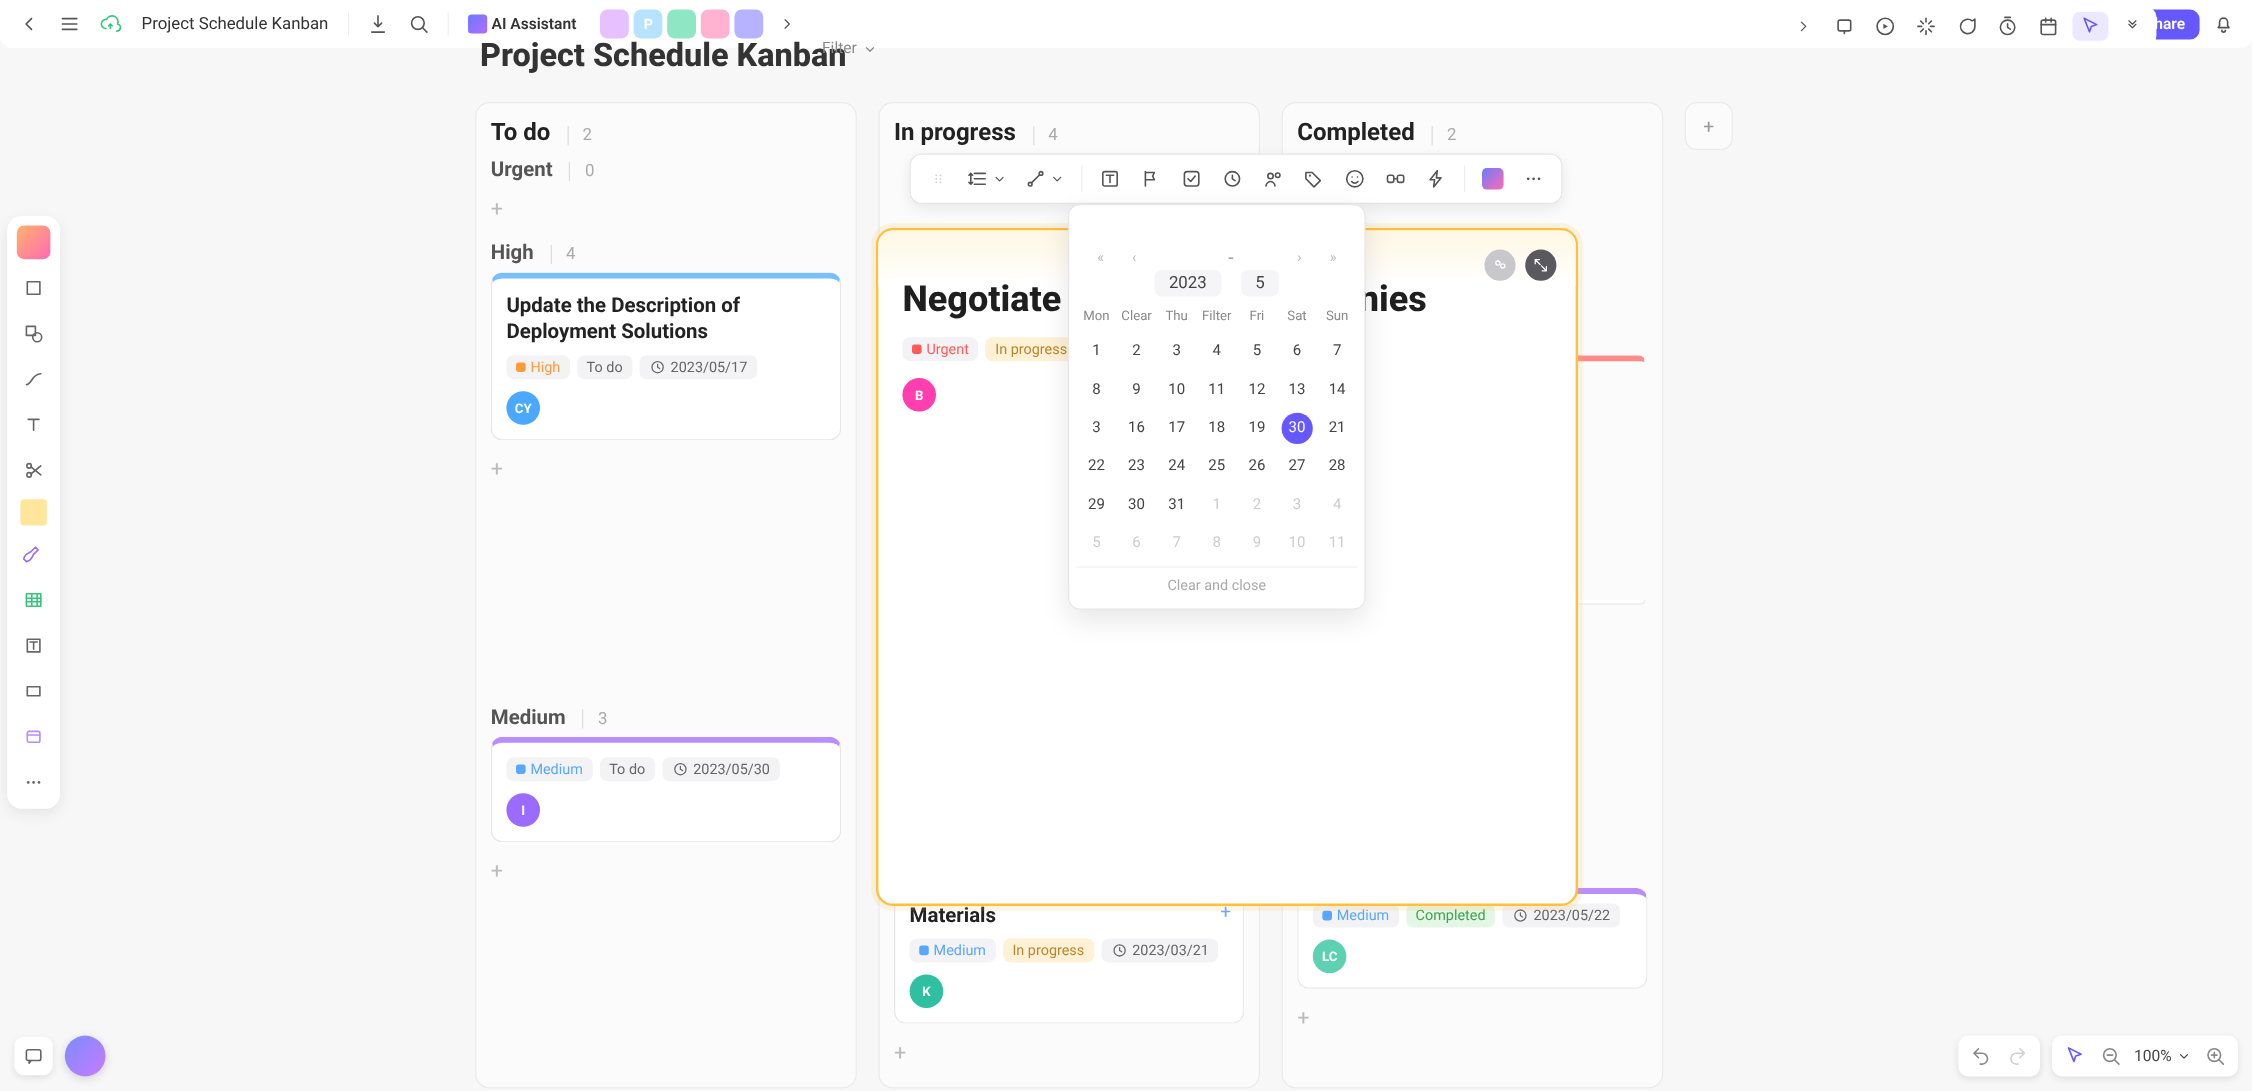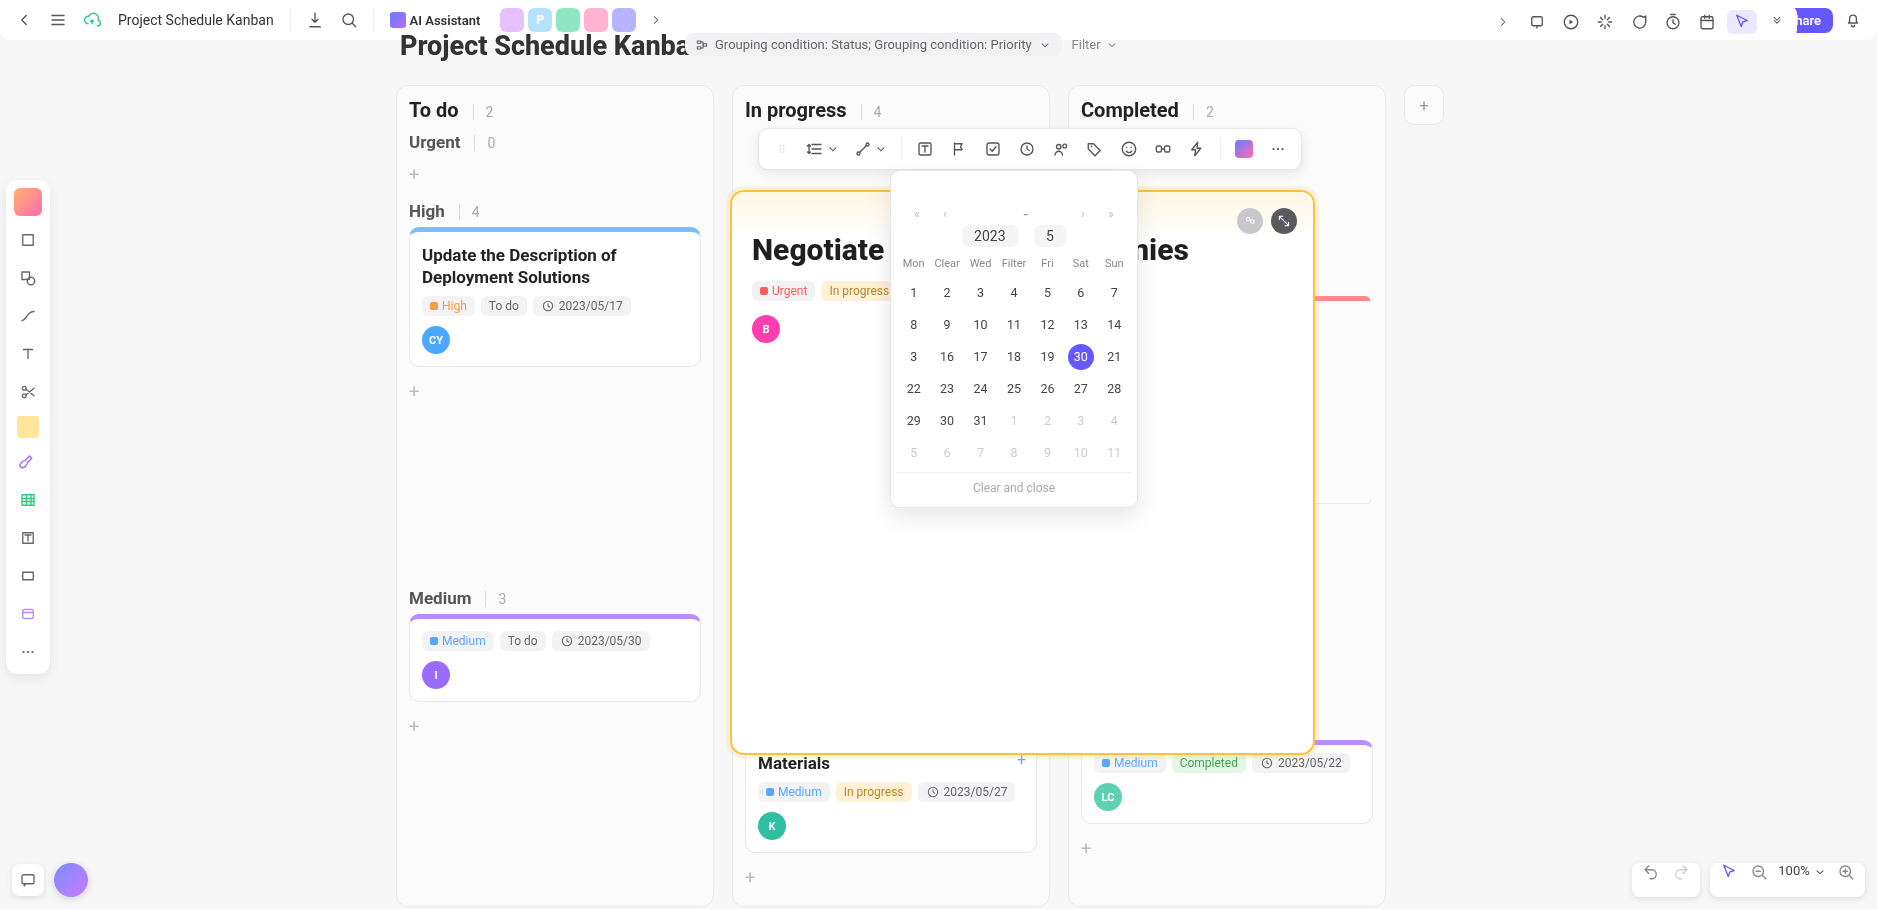--- a/index.html
+++ b/index.html
@@ -307,18 +307,6 @@
 
 <div class="board-header">Project Schedule Kanban</div>
 <div class="board-sub">
-  <div class="grouping">
-    <svg class="ic-sm" viewBox="0 0 24 24">
-        <rect x="4" y="5" width="6" height="4"></rect>
-        <rect x="4" y="15" width="6" height="4"></rect>
-        <rect x="14" y="10" width="6" height="4"></rect>
-        <path d="M10 7h4v10h-4M14 12h0"></path>
-      </svg>
-    <span>Grouping condition: Status; Grouping condition: Priority</span>
-    <svg class="ic-sm" viewBox="0 0 24 24">
-        <path d="M7 10l5 5 5-5"></path>
-      </svg>
-  </div>
   <div class="filter-label">
     <span>Filter</span>
     <svg class="ic-sm" viewBox="0 0 24 24">

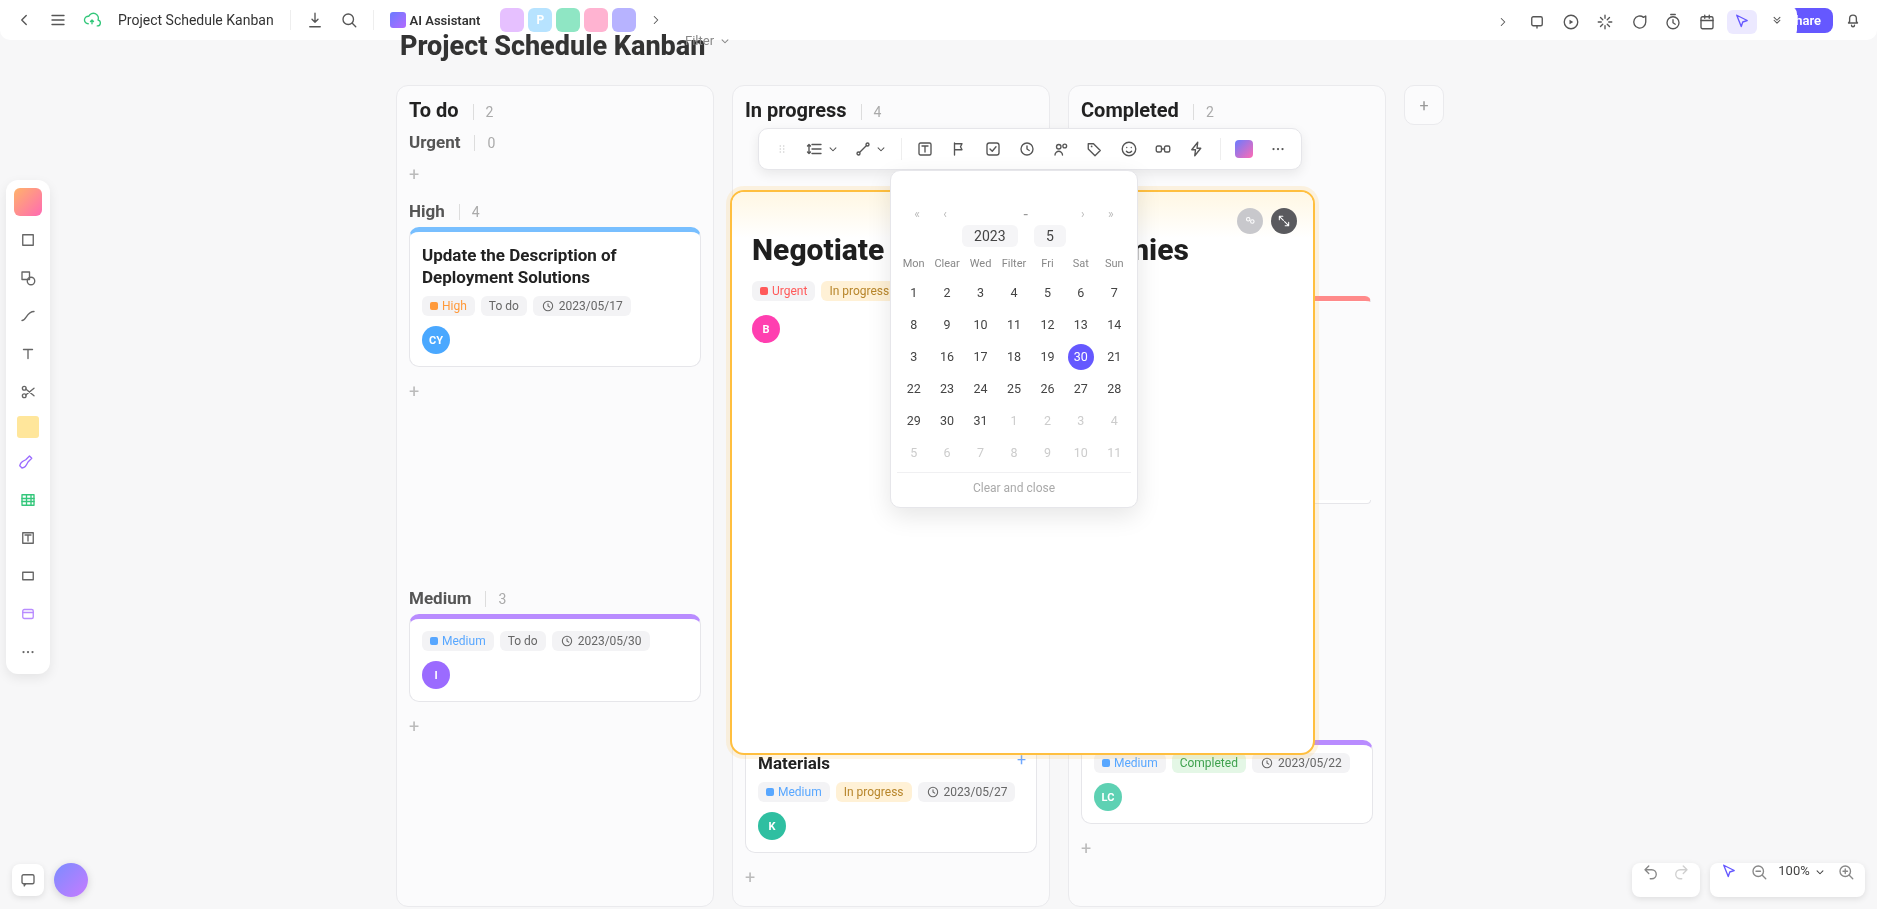--- a/index.html
+++ b/index.html
@@ -592,7 +592,7 @@
   <div class="dp-grid" id="dp-grid">
       <div class="dp-dow">Mon</div>
       <div class="dp-dow">Clear</div>
-      <div class="dp-dow">Wed</div>
+      <div class="dp-dow">Thu</div>
       <div class="dp-dow">Filter</div>
       <div class="dp-dow">Fri</div>
       <div class="dp-dow">Sat</div>

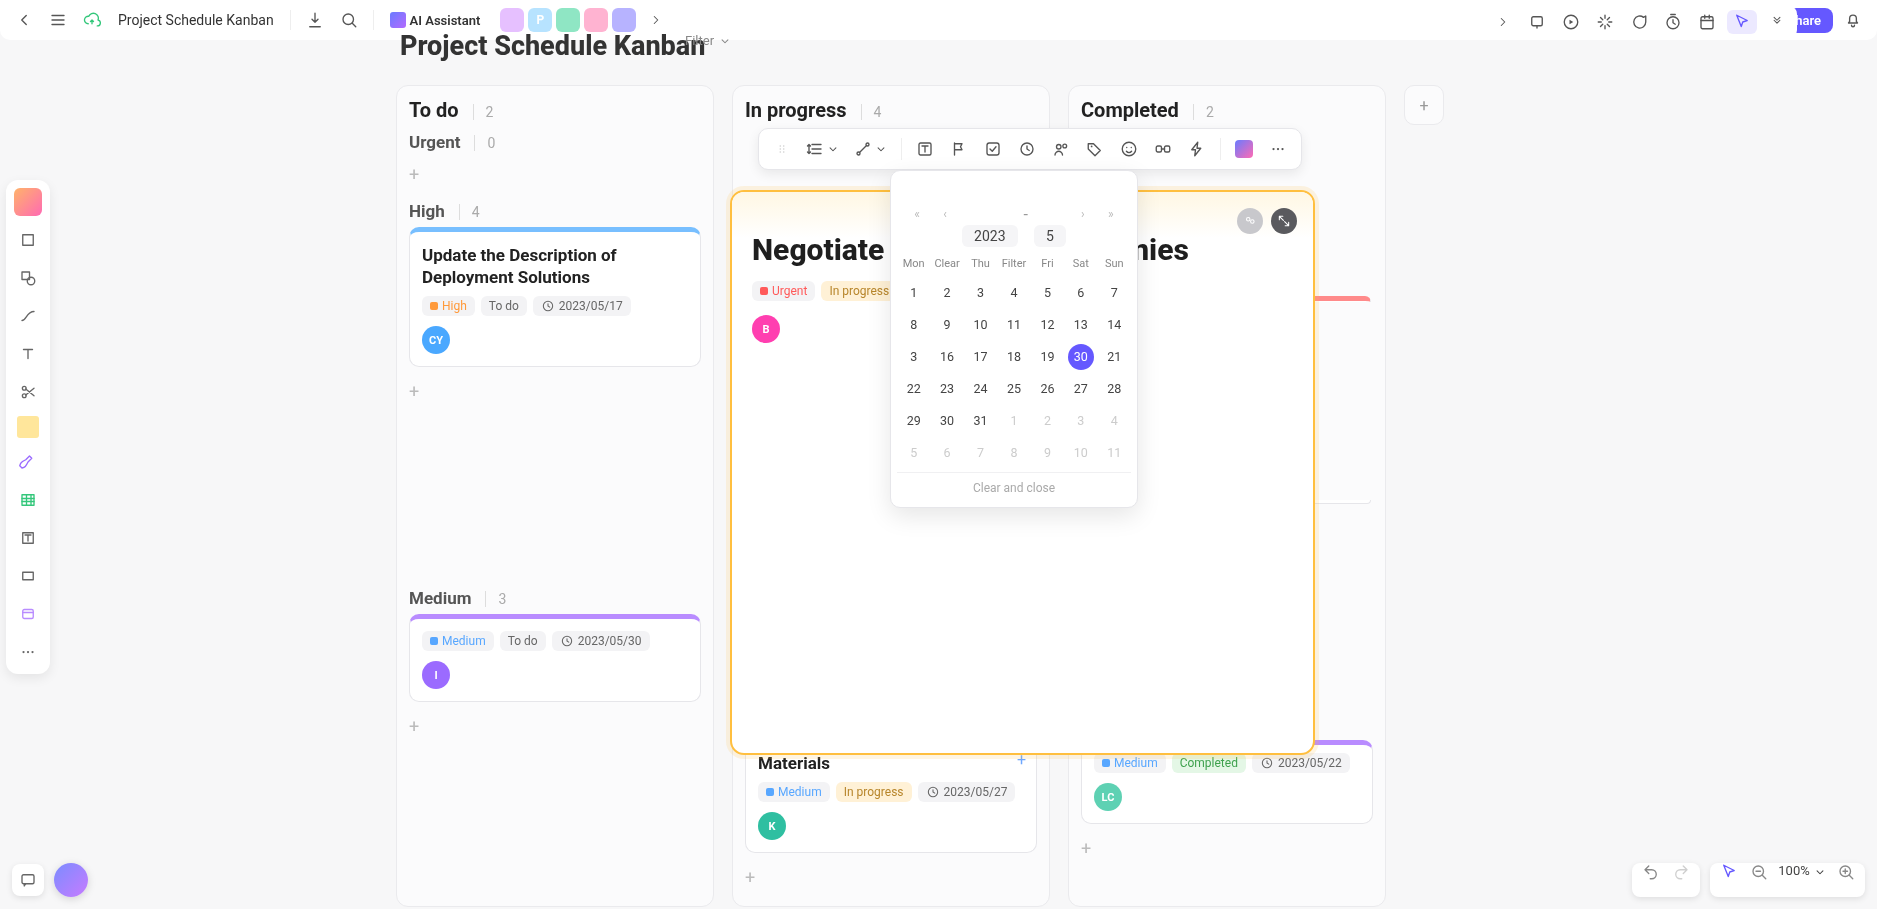--- a/index.html
+++ b/index.html
@@ -404,7 +404,7 @@
               <circle cx="12" cy="12" r="8"></circle>
               <path d="M12 8v4l3 2"></path>
             </svg>
-            <span>2023/05/27</span>
+            <span>2023/03/21</span>
           </span>
       </div>
       <div class="avatar" style="background:#2fbfa1">

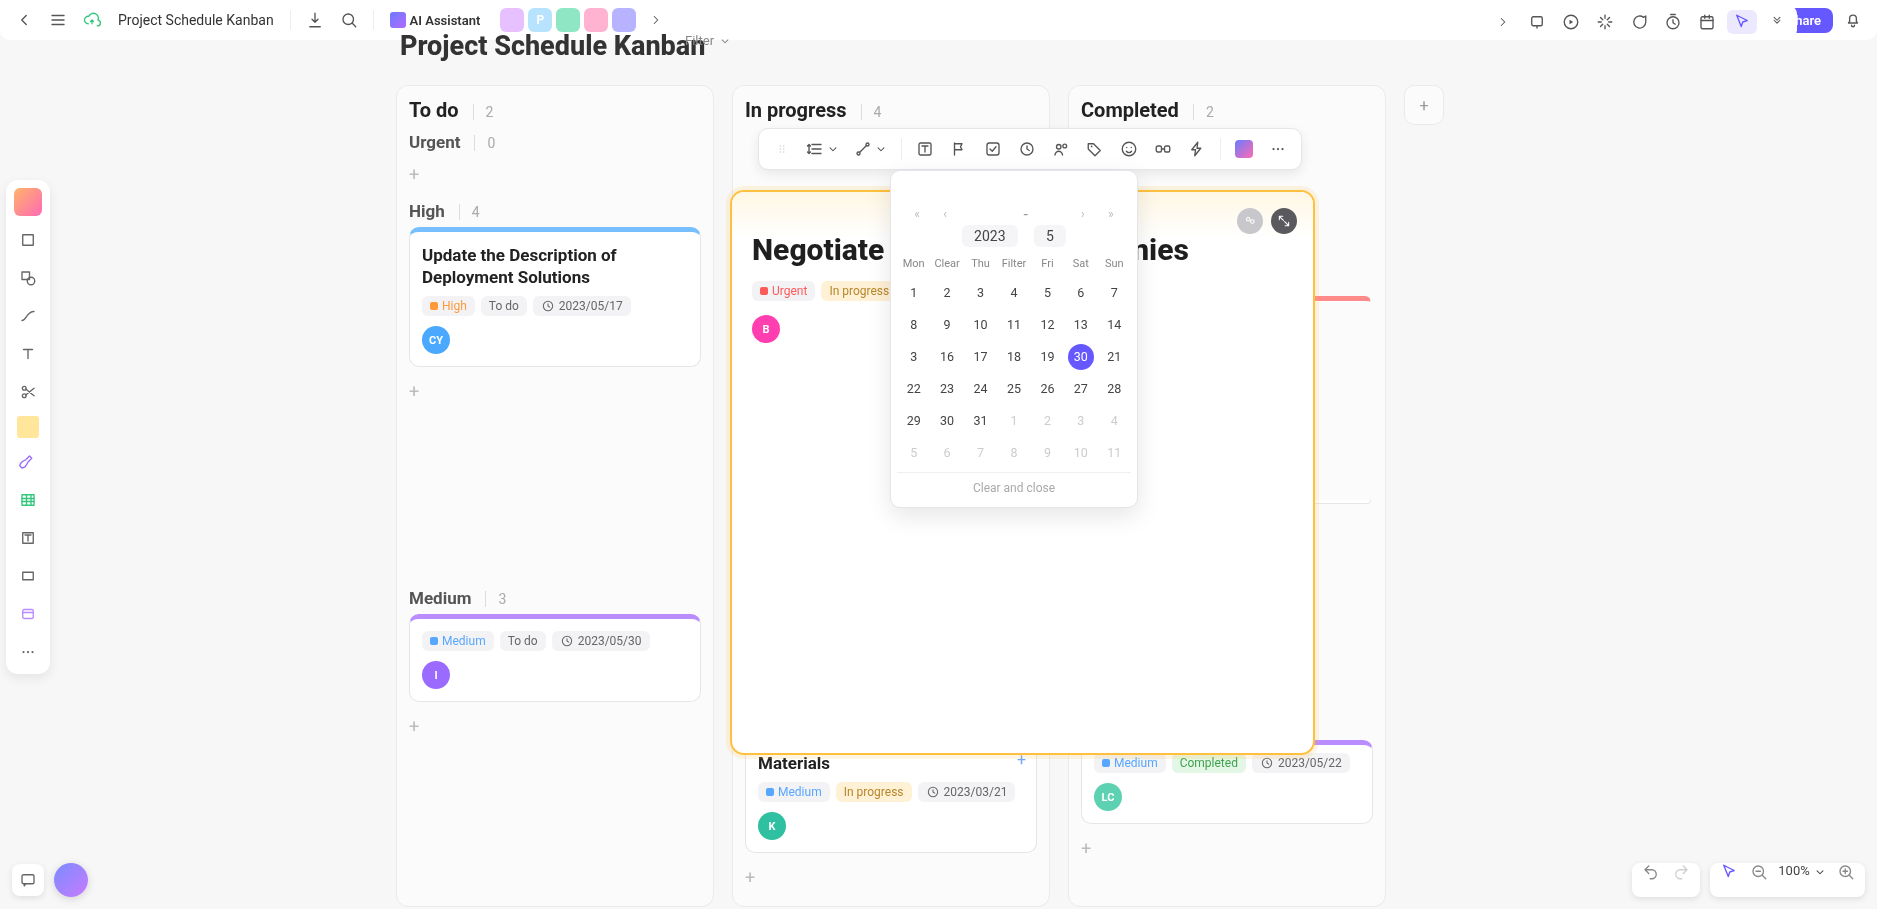--- a/index.html
+++ b/index.html
@@ -97,7 +97,7 @@
 
 
 .br-corner { position: absolute; bottom: 12px; right: 12px; display: flex; align-items: center; gap: 10px; }
-.br-box { height: 34px; background: #fff; border-radius: 8px; display: flex; align-items: flex-start; padding: 0 8px; gap: 8px; box-shadow: 0 2px 6px rgba(0,0,0,.1); }
+.br-box { height: 34px; background: #fff; border-radius: 8px; display: flex; align-items: center; padding: 0 8px; gap: 8px; box-shadow: 0 2px 6px rgba(0,0,0,.1); }
 .br-icon { color: #888; display:inline-flex; align-items:center; justify-content:center; width:22px; cursor:pointer; }
 .br-icon.accent { color: #6558ff; }
 .zoom-label { font-size: 13px; color: #444; }

